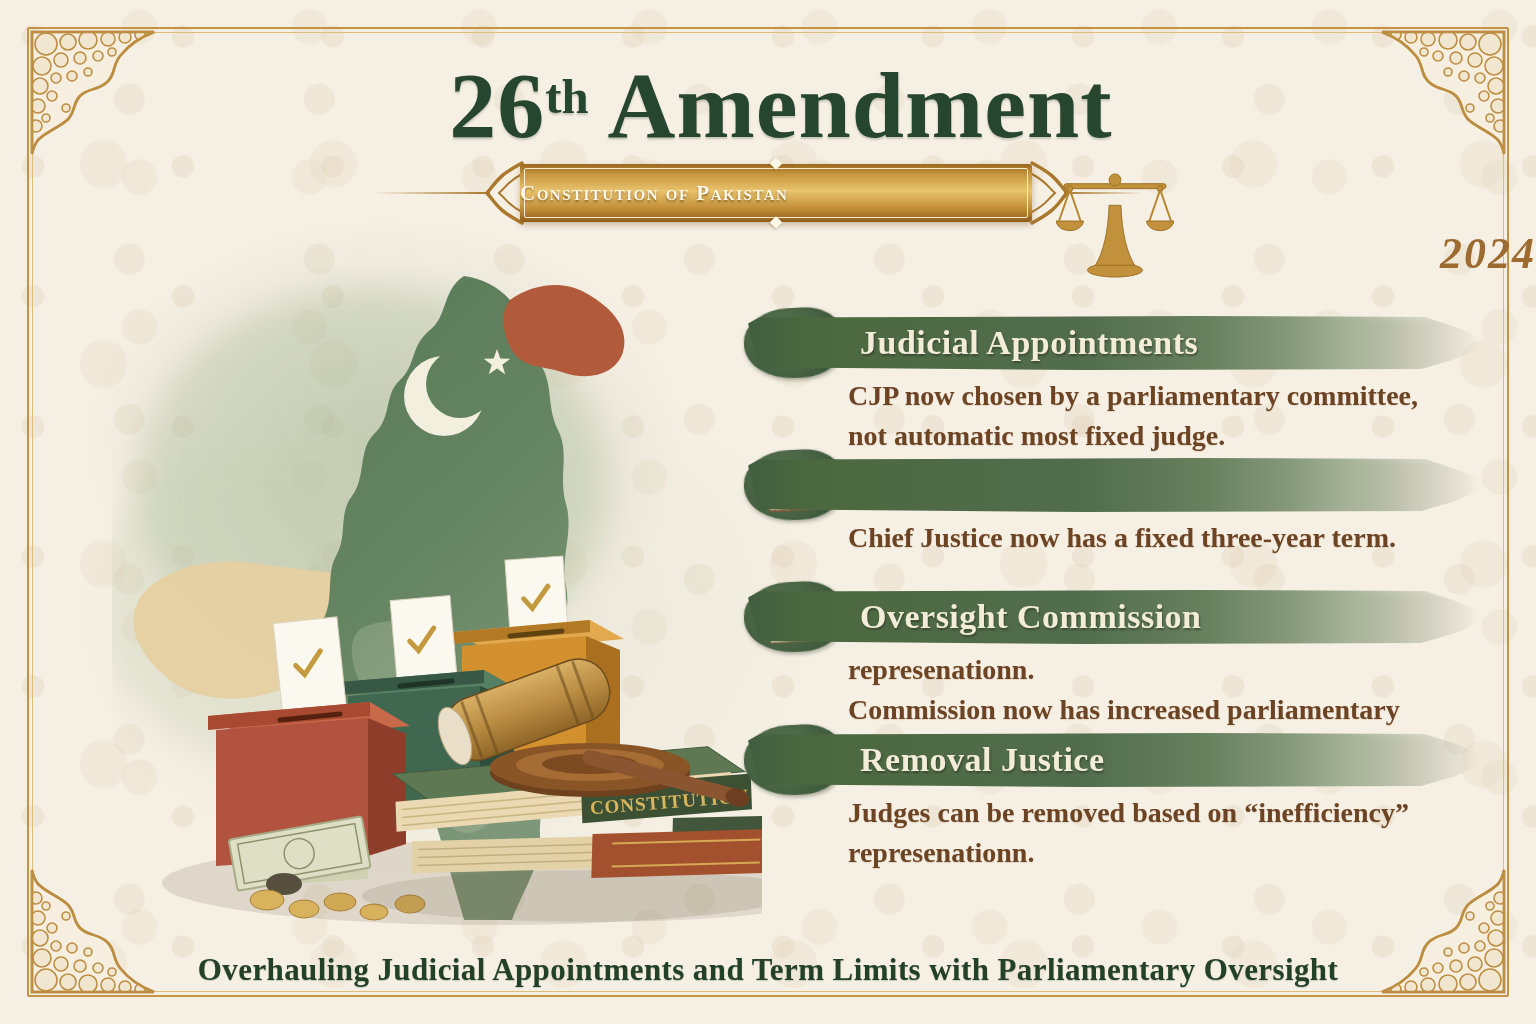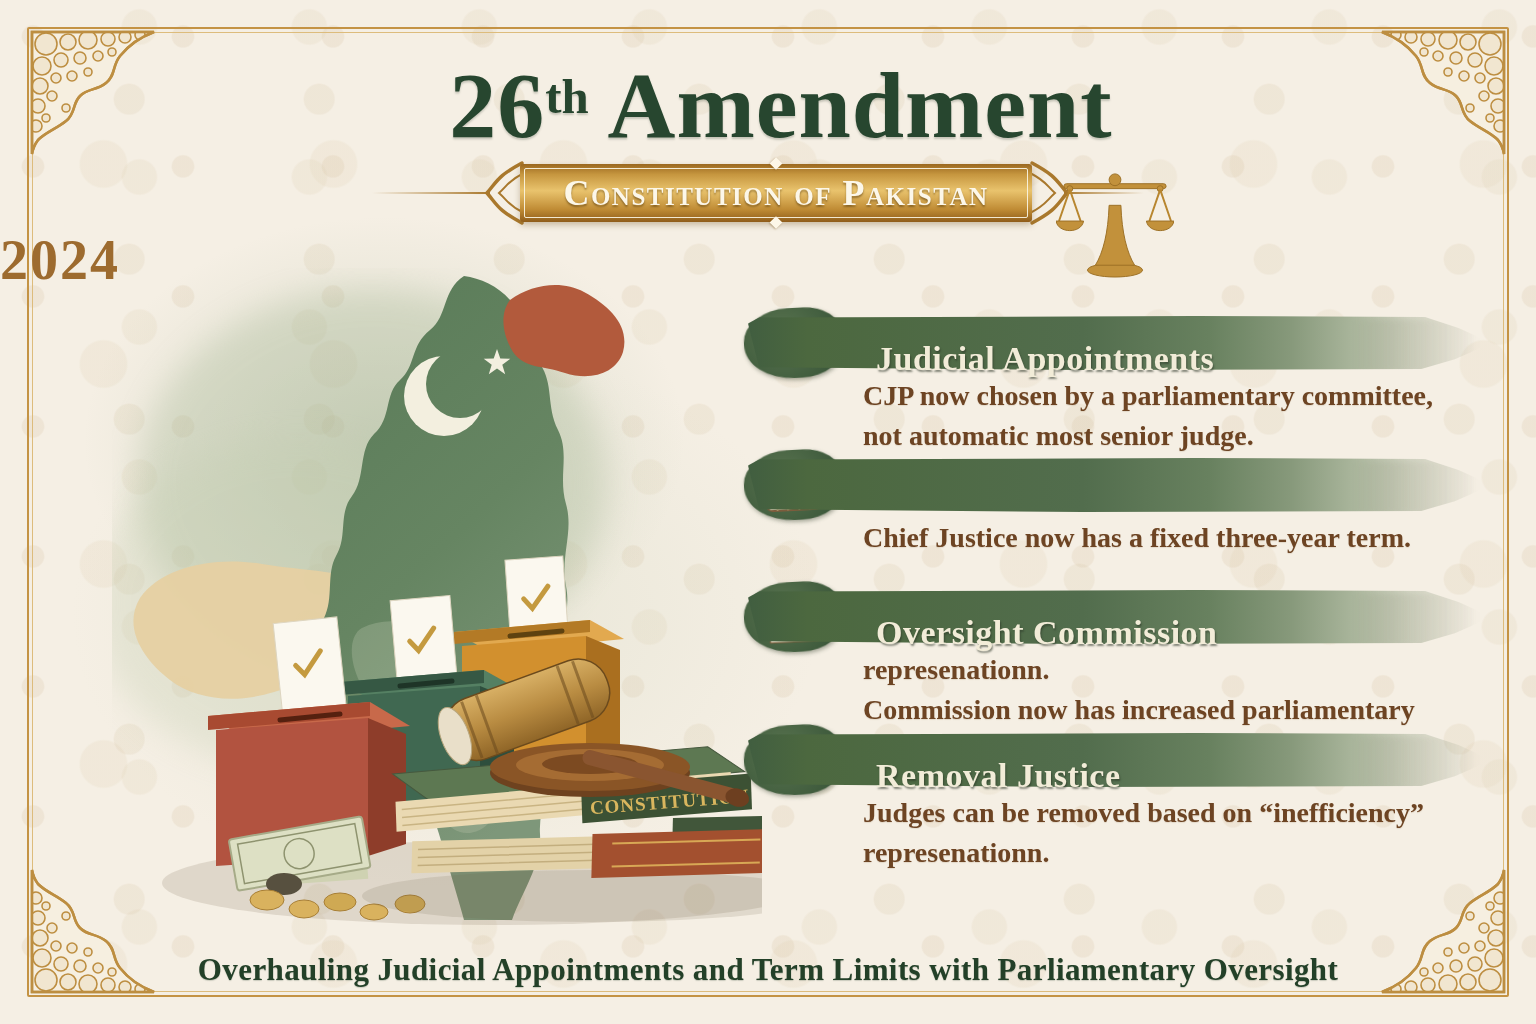--- a/index.html
+++ b/index.html
@@ -39,8 +39,8 @@
   }
   .gold-banner::after{content:"";position:absolute;inset:4px;border:1.5px solid rgba(250,244,226,0.92);border-radius:2px;pointer-events:none;}
   .gold-banner-text{
-    position:relative;display:block;width:100%;text-align:center;line-height:58px;
-    font-variant:small-caps;font-weight:700;font-size:36px;letter-spacing:1.5px;color:#fcf7e9;
+    position:relative;display:block;width:100%;line-height:58px;
+    font-variant:small-caps;font-weight:700;font-size:21px;letter-spacing:1.5px;color:#fcf7e9;
     text-shadow:0 2px 2px rgba(90,60,15,0.55);
   }
   .fleur{position:absolute;left:50%;width:9px;height:9px;background:#fdf7e8;transform:translateX(-50%) rotate(45deg);box-shadow:0 1px 2px rgba(120,80,20,.4);z-index:7;}

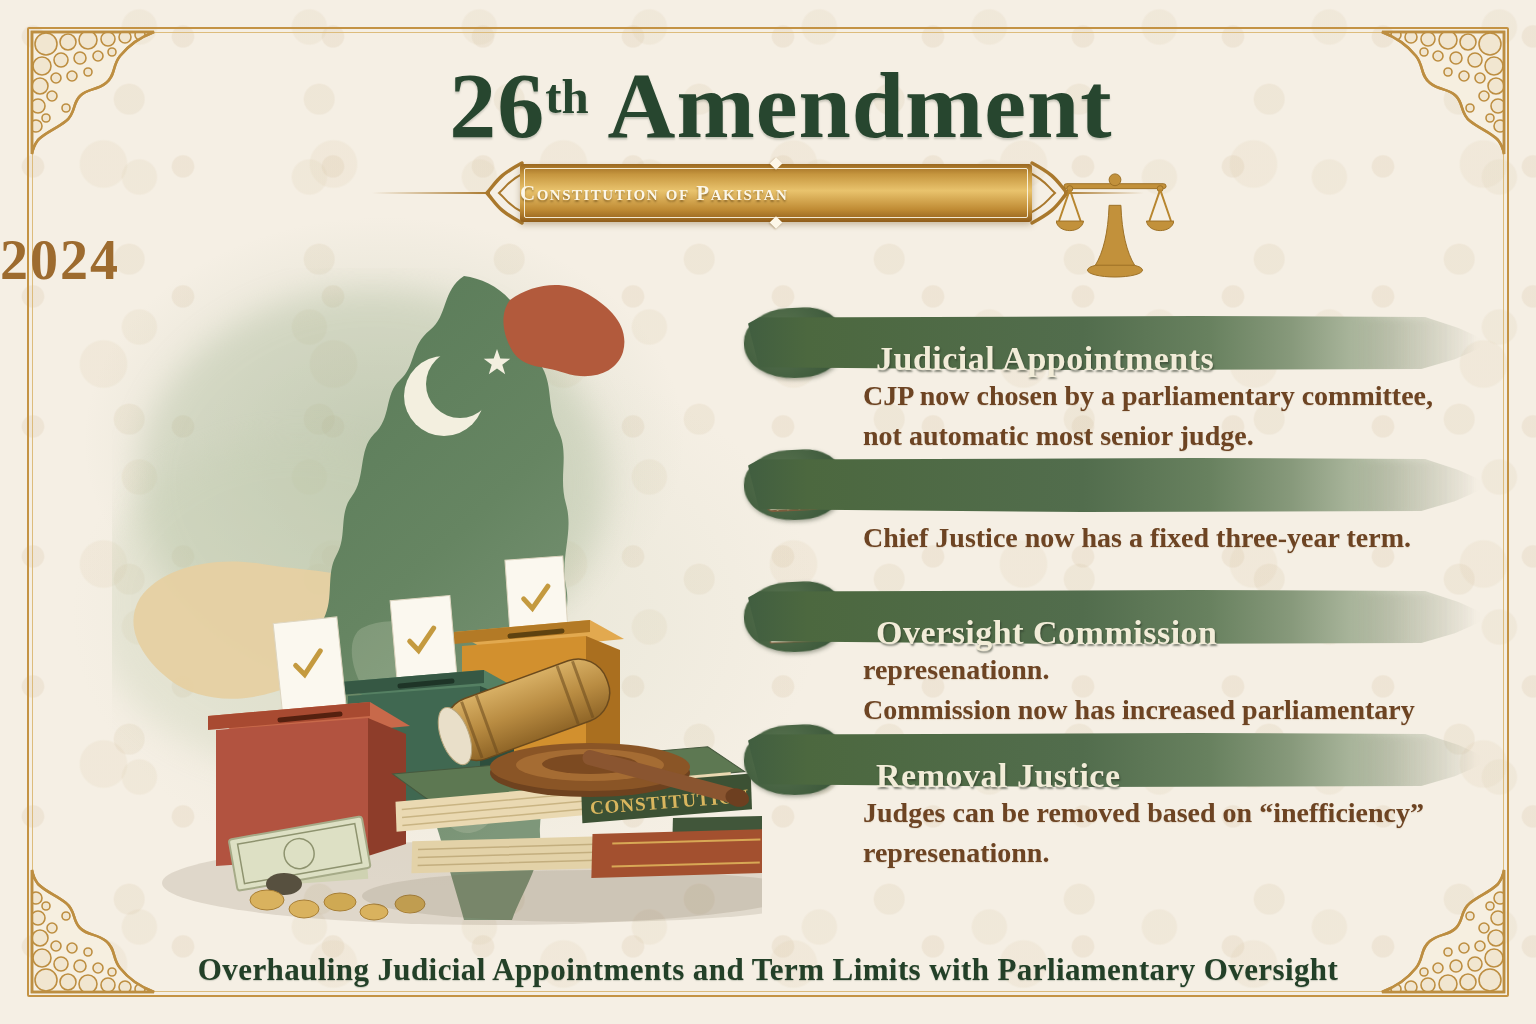--- a/index.html
+++ b/index.html
@@ -53,8 +53,8 @@
   .hline.right{left:1064px;top:192px;width:80px;background:linear-gradient(90deg,#a9782c,rgba(169,120,44,0));}
   .scales{position:absolute;left:1056px;top:168px;width:118px;height:110px;z-index:6;}
   .year{
-    position:absolute;left:0;top:228px;width:100%;margin:0;text-align:left;
-    font-size:56px;font-weight:700;color:#9d6b2f;letter-spacing:2px;z-index:6;
+    position:absolute;left:0;top:228px;width:100%;margin:0;text-align:right;
+    font-size:44px;font-weight:700;color:#9d6b2f;letter-spacing:2px;z-index:6;font-style:italic;
   }
   
   .illustration{position:absolute;left:112px;top:268px;width:650px;height:672px;z-index:3;}

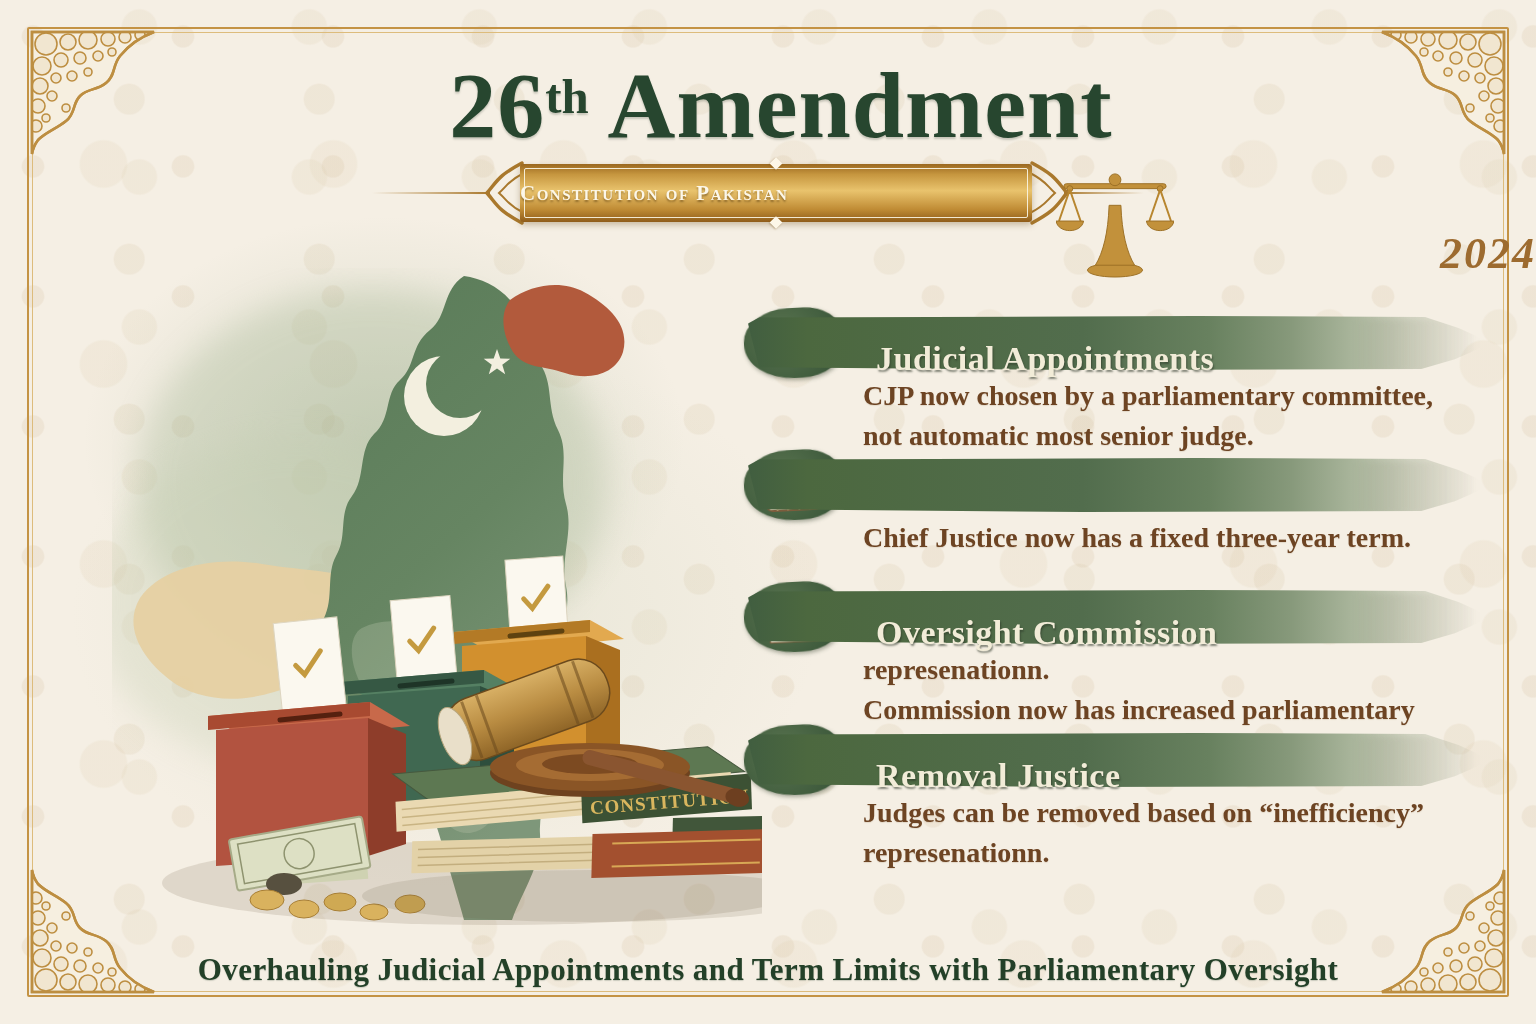--- a/index.html
+++ b/index.html
@@ -75,7 +75,7 @@
   }
   .blob svg{width:66px;height:56px;}
   .sec-title{
-    position:absolute;left:0;top:0;margin:16px;width:744px;line-height:54px;padding-left:112px;box-sizing:border-box;
+    position:absolute;left:0;top:0;margin:0;width:744px;line-height:54px;padding-left:112px;box-sizing:border-box;
     font-size:34px;font-weight:700;color:#f2ecd8;letter-spacing:0.5px;
     text-shadow:1px 2px 2px rgba(40,50,35,0.55);
   }

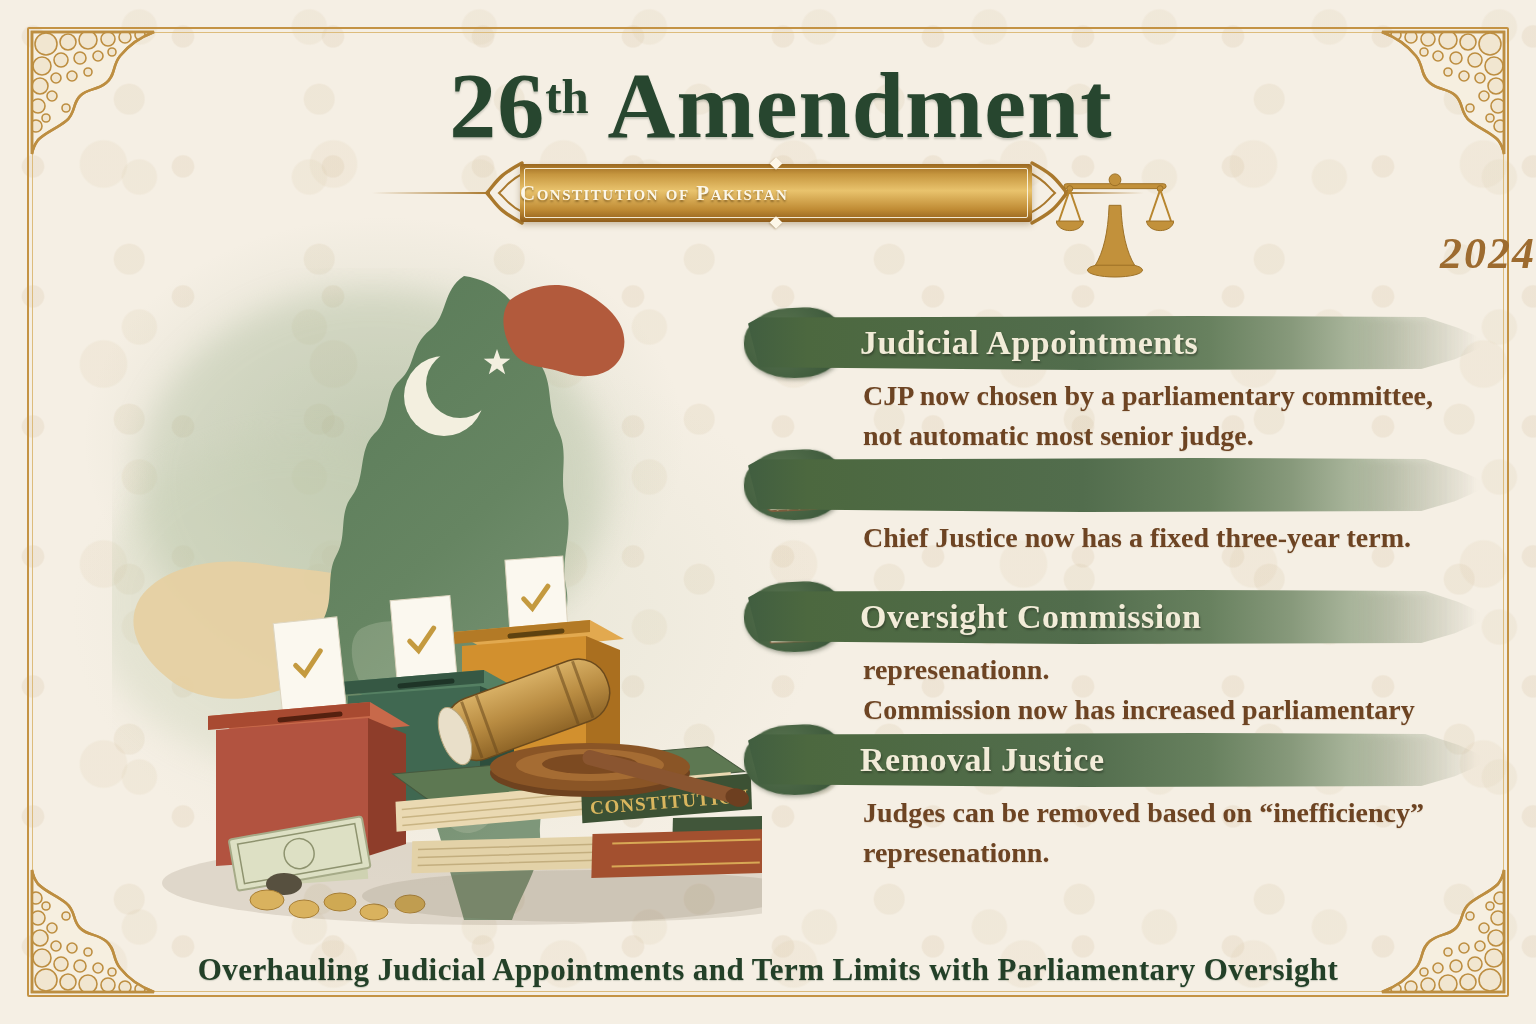--- a/index.html
+++ b/index.html
@@ -80,7 +80,7 @@
     text-shadow:1px 2px 2px rgba(40,50,35,0.55);
   }
   .sec-body{
-    position:absolute;left:115px;top:60px;margin:0;width:600px;
+    position:absolute;left:100px;top:60px;margin:0;width:600px;
     font-size:28px;font-weight:600;line-height:1.42;color:#6d4423;
     text-shadow:0 1px 1px rgba(120,90,50,0.15);
   }

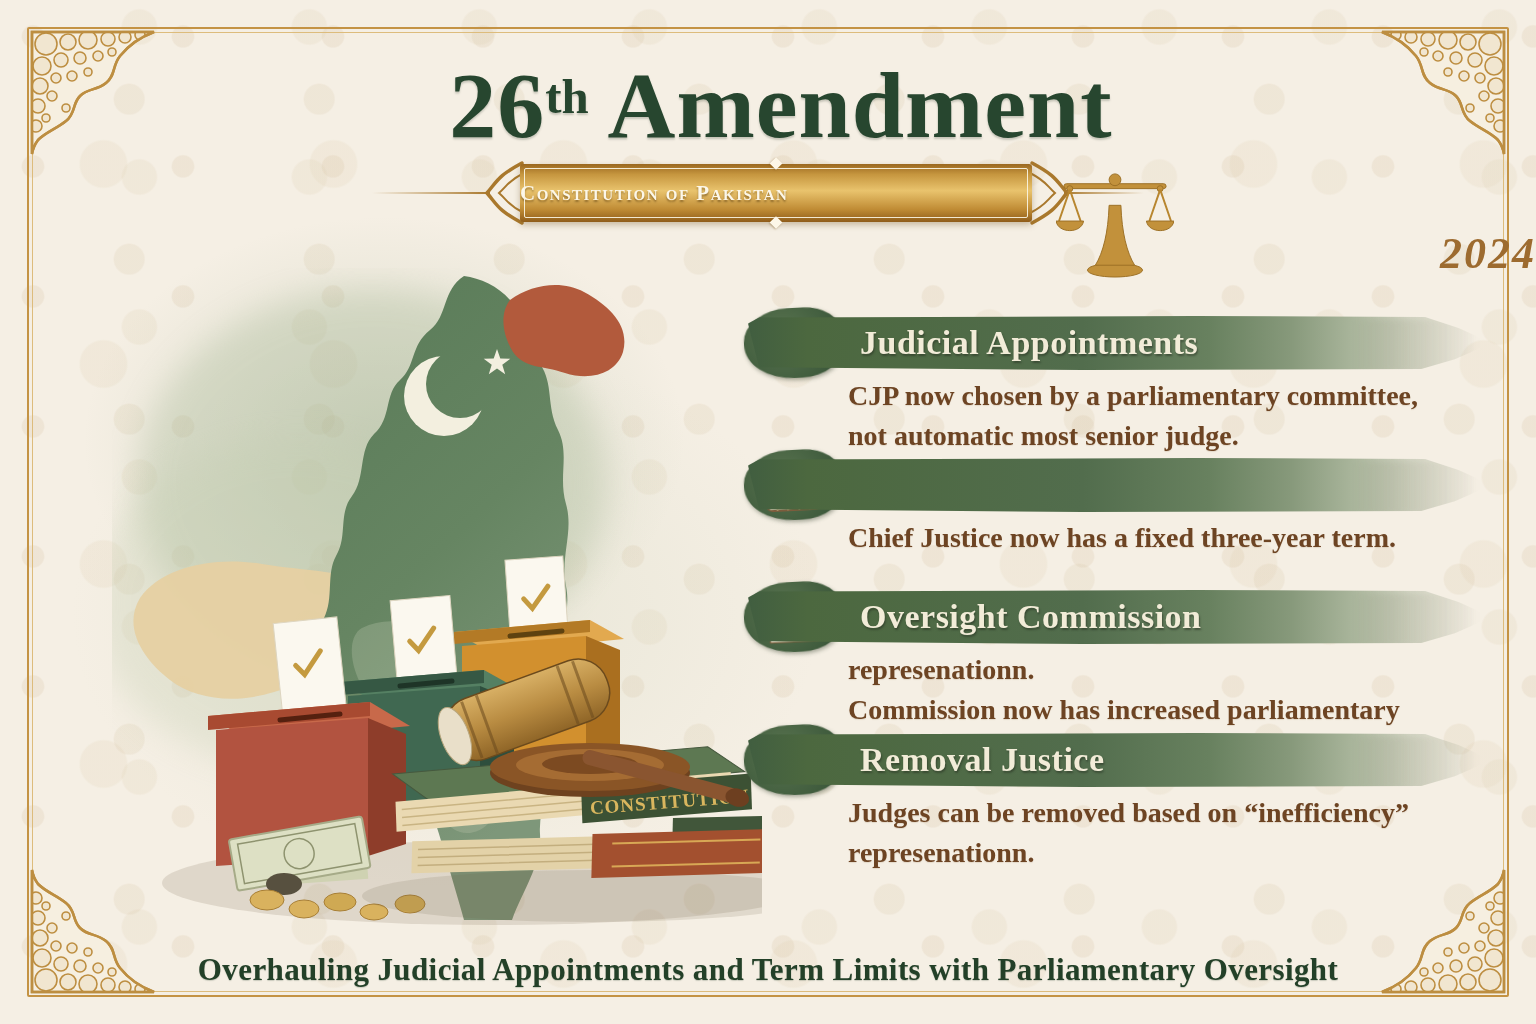--- a/index.html
+++ b/index.html
@@ -328,7 +328,7 @@
     <h2 class="sec-title">Judicial Appointments</h2>
     <p class="sec-body">
       <span class="bl">CJP now chosen by a parliamentary committee,</span>
-      <span class="bl">not automatic most senior judge.</span>
+      <span class="bl">not automatic most fixed judge.</span>
     </p>
   </section>
 

